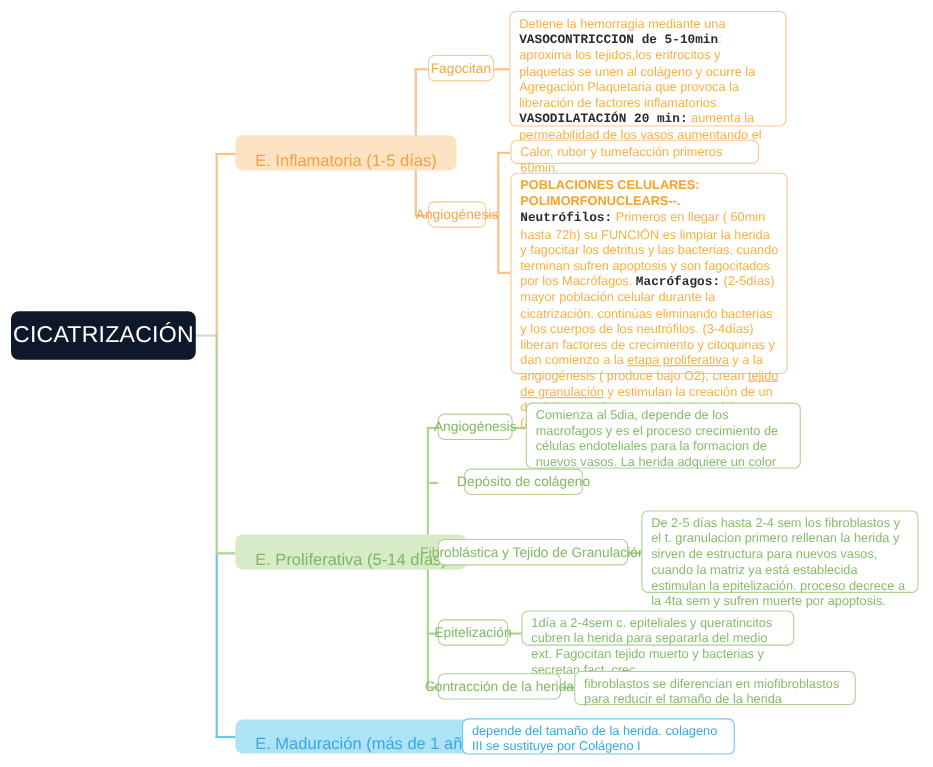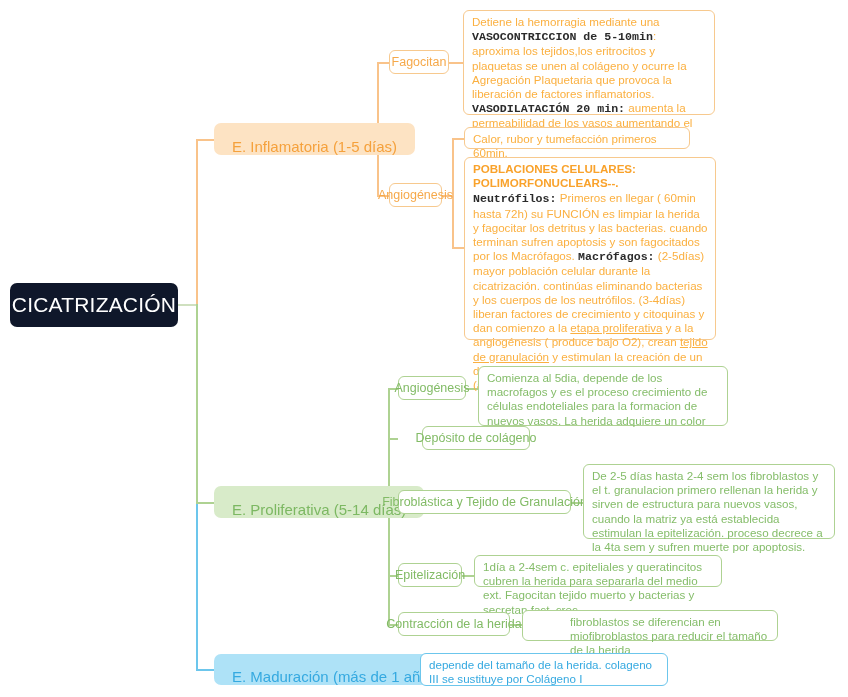--- a/index.html
+++ b/index.html
@@ -167,7 +167,7 @@
   <div class="node box g" style="left:398px;top:612px;width:112px;height:24px;">
     <div class="lbl g">Contracción de la herida</div>
   </div>
-  <div class="node box g" style="left:522px;top:610px;width:256px;height:31px;padding-left:39px;">
+  <div class="node box g" style="left:522px;top:610px;width:256px;height:31px;">
     <div class="txt g">fibroblastos se diferencian en miofibroblastos para reducir el tamaño de la herida</div>
   </div>
 

